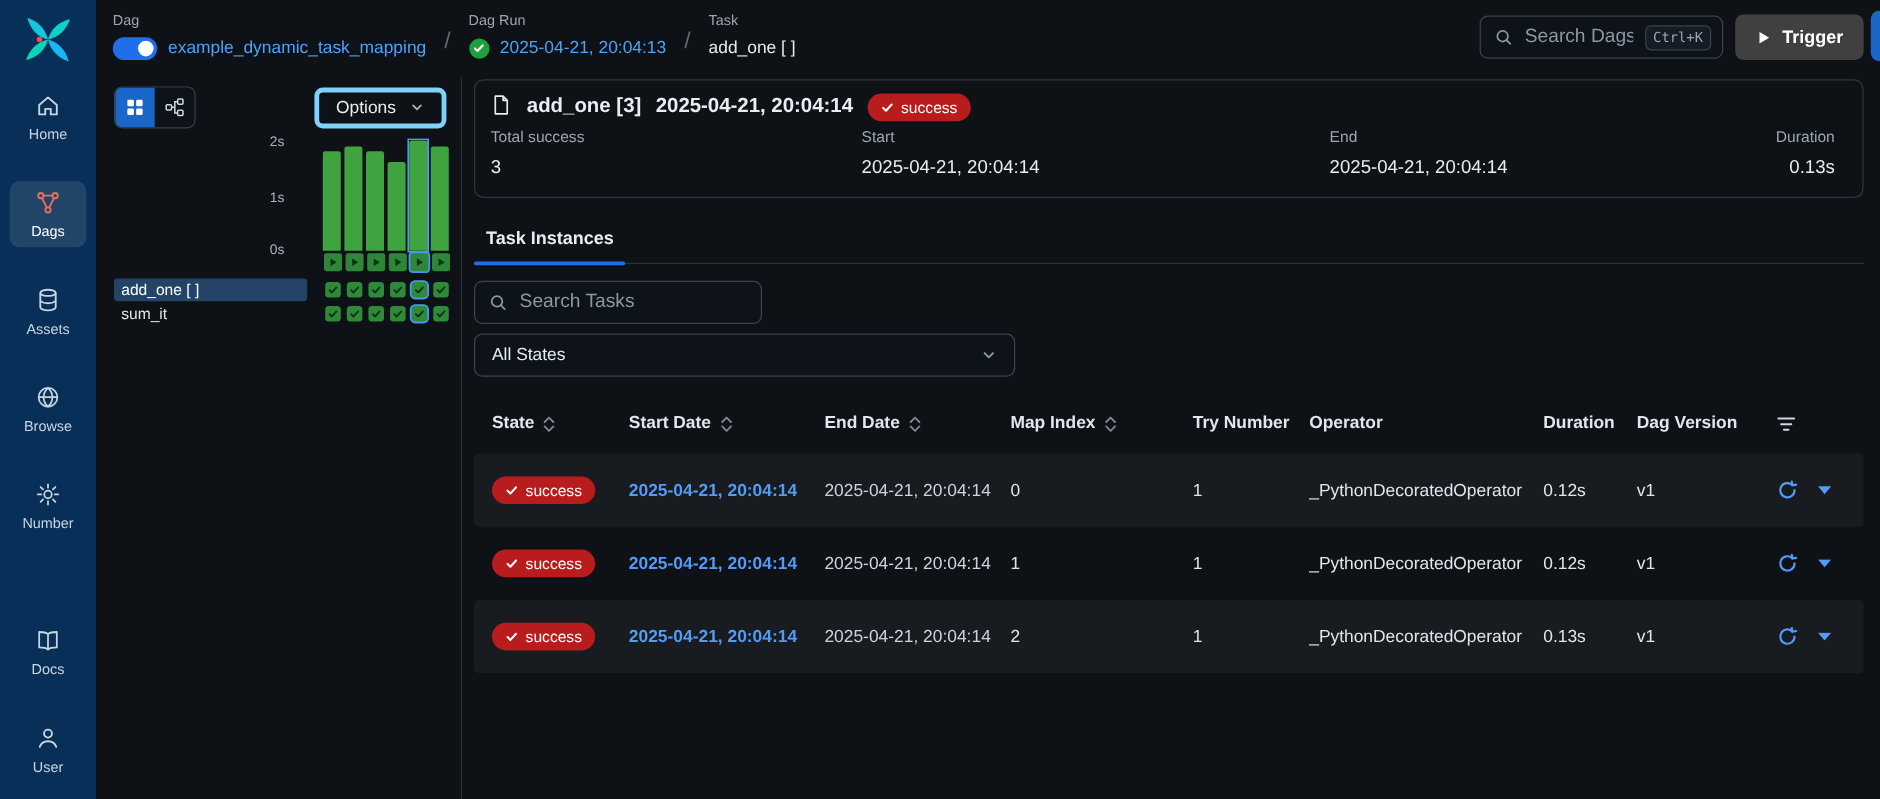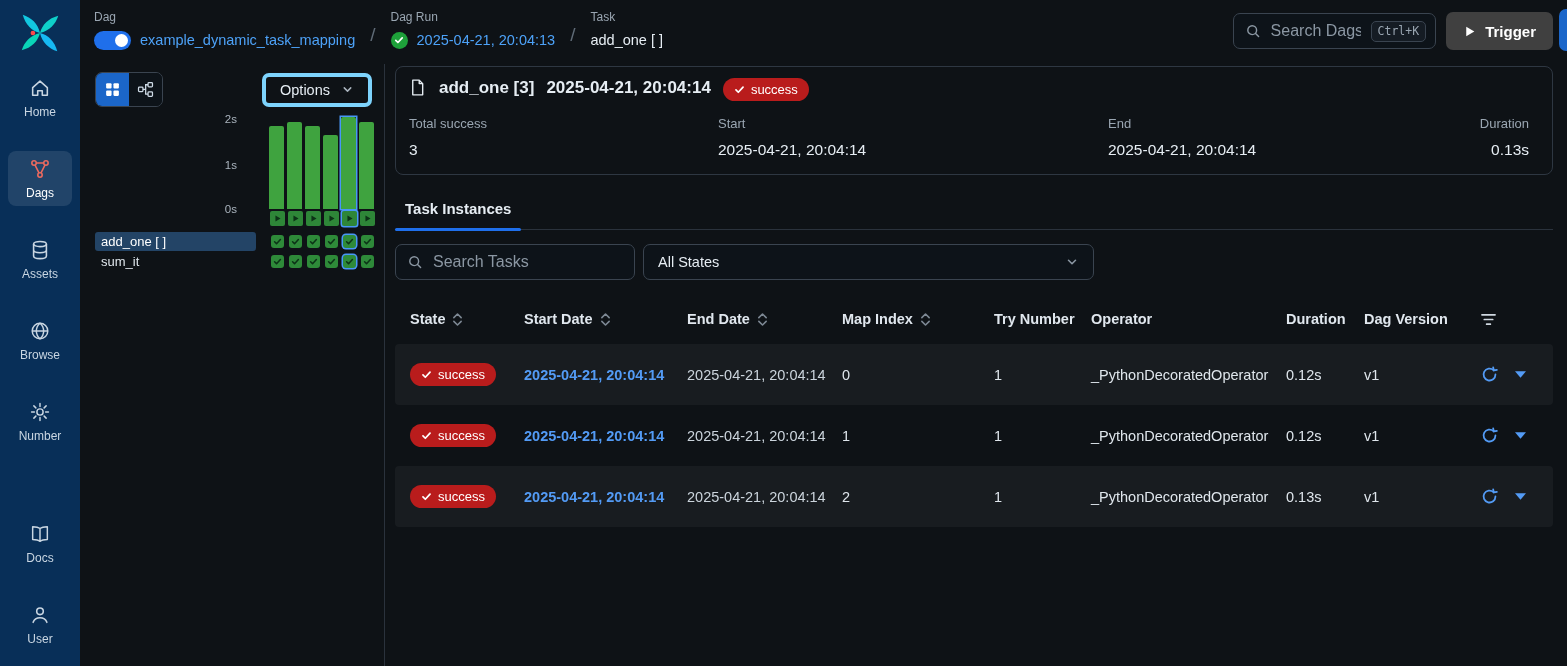--- a/index.html
+++ b/index.html
@@ -86,7 +86,7 @@
   .sum-title, .sum-ts { font-size:17px; font-weight:700; }
   .badge { display:inline-flex; align-items:center; gap:6px; background:#b91c1c; border-radius:13px; padding:4px 11px; font-size:13px; color:#fff; }
   .badge svg { width:11px; height:11px; }
-  .sum-stats { display:grid; grid-template-columns:309px 390px 1fr auto; margin-top:15px; padding:0 1px; }
+  .sum-stats { display:grid; grid-template-columns:309px 390px 1fr auto; margin-top:5px; padding:0 1px; }
   .stat-label { font-size:13px; color:#9aa6b2; }
   .stat-value { font-size:15.5px; margin-top:10px; color:#e6edf3; }
   .stat.right { text-align:right; padding-right:10px; }

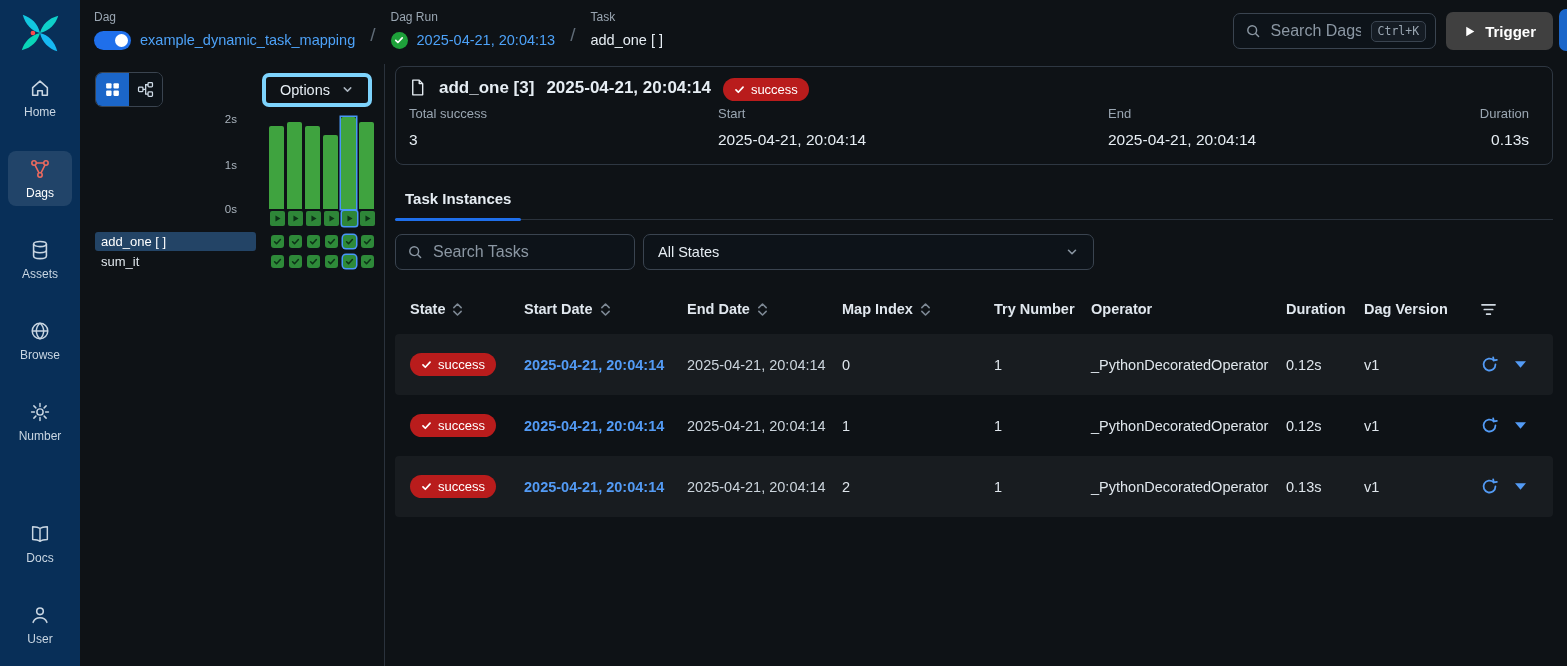--- a/index.html
+++ b/index.html
@@ -95,7 +95,7 @@
   .tab { padding:9px 10px 12px; font-weight:700; font-size:15px; position:relative; cursor:pointer; }
   .tab.active::after { content:""; position:absolute; left:0; right:0; bottom:-2px; height:3px; background:#1f6feb; border-radius:2px; }
 
-  .controls { display:flex; gap:8px; margin:14px 0 2px; }
+  .controls { display:flex; gap:8px; margin:14px 0 2px;flex-direction:column; }
   .task-searchbox { width:240px; }
   .state-select { width:451px; height:36px; border:1px solid #3a4450; border-radius:7px; display:flex; align-items:center; padding:0 14px; font-size:14.5px; color:#e6edf3; cursor:pointer; background:#0d1319; }
   .state-select svg { width:14px; height:14px; color:#8b97a3; margin-left:auto; }

